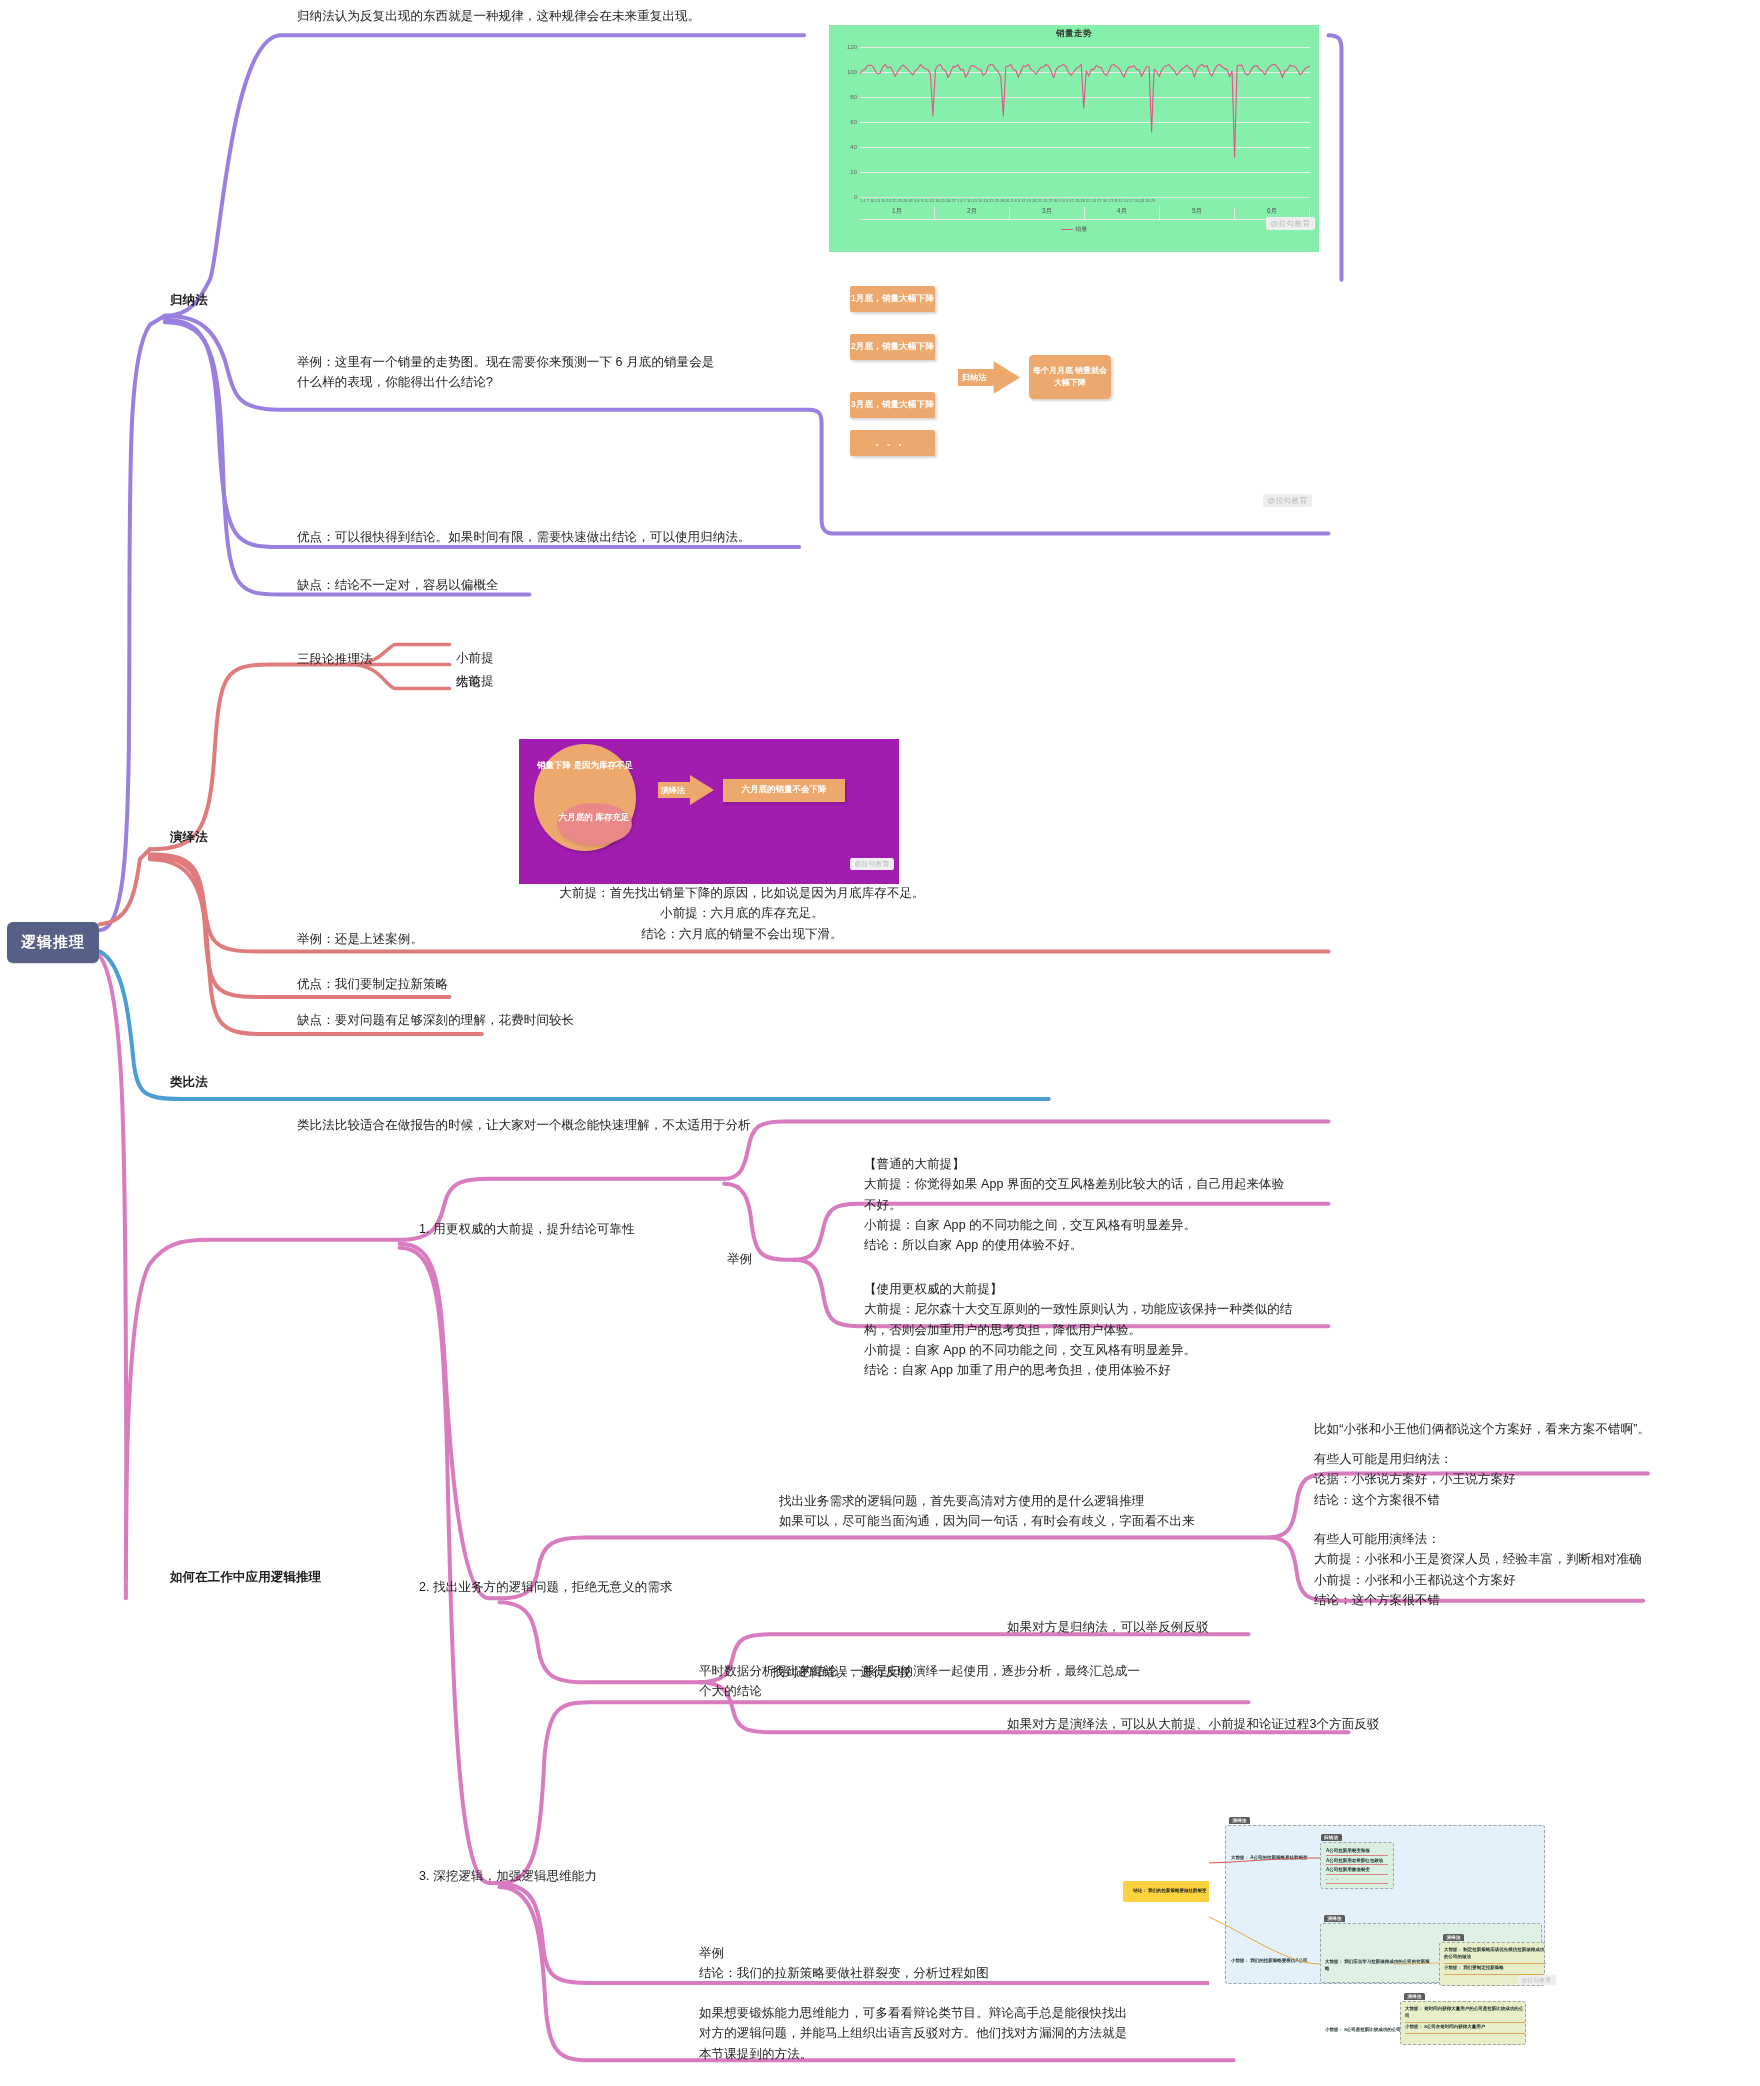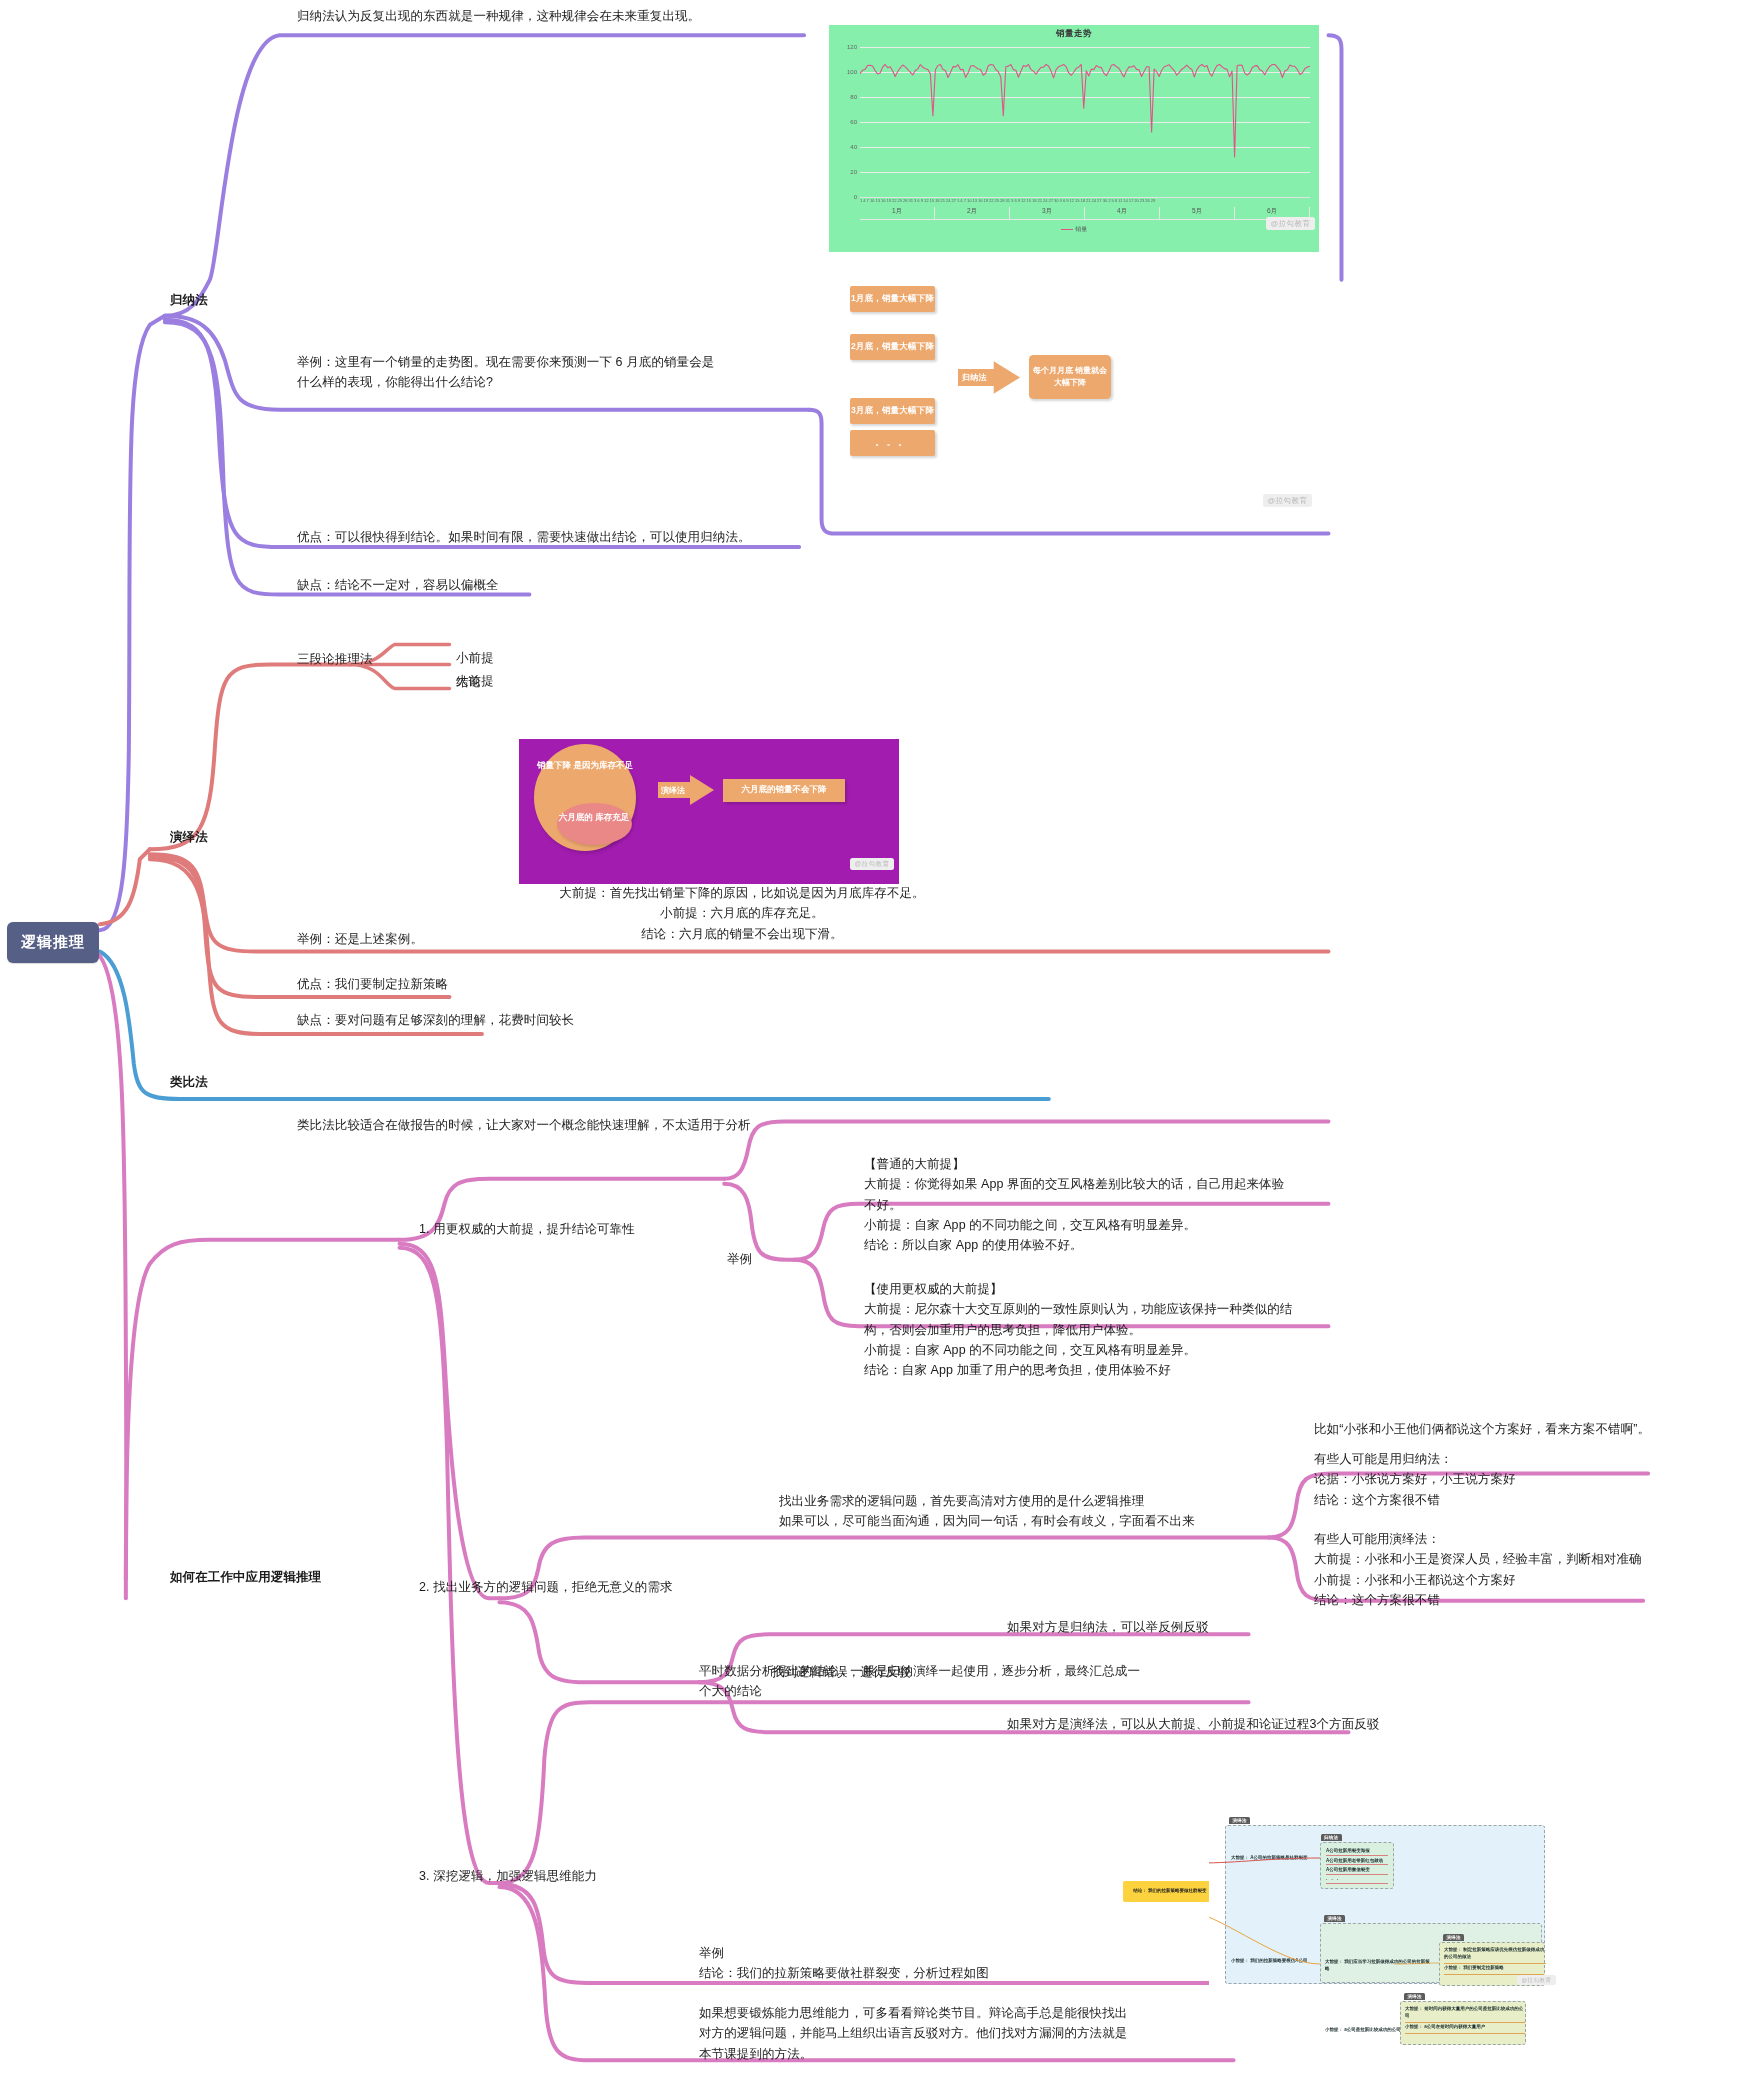--- a/index.html
+++ b/index.html
@@ -295,7 +295,7 @@
   <div id="induction-card">
     <div class="ind-box" style="top:12px;">1月底，销量大幅下降</div>
     <div class="ind-box" style="top:60px;">2月底，销量大幅下降</div>
-    <div class="ind-box" style="top:124px;text-align:center;">3月底，销量大幅下降</div>
+    <div class="ind-box" style="top:118px;text-align:center;">3月底，销量大幅下降</div>
     <div class="ind-box" style="top:156px; letter-spacing:3px;">。。。</div>
     <div id="ind-arrow">
       <svg viewBox="0 0 125 66" width="62" height="33">

